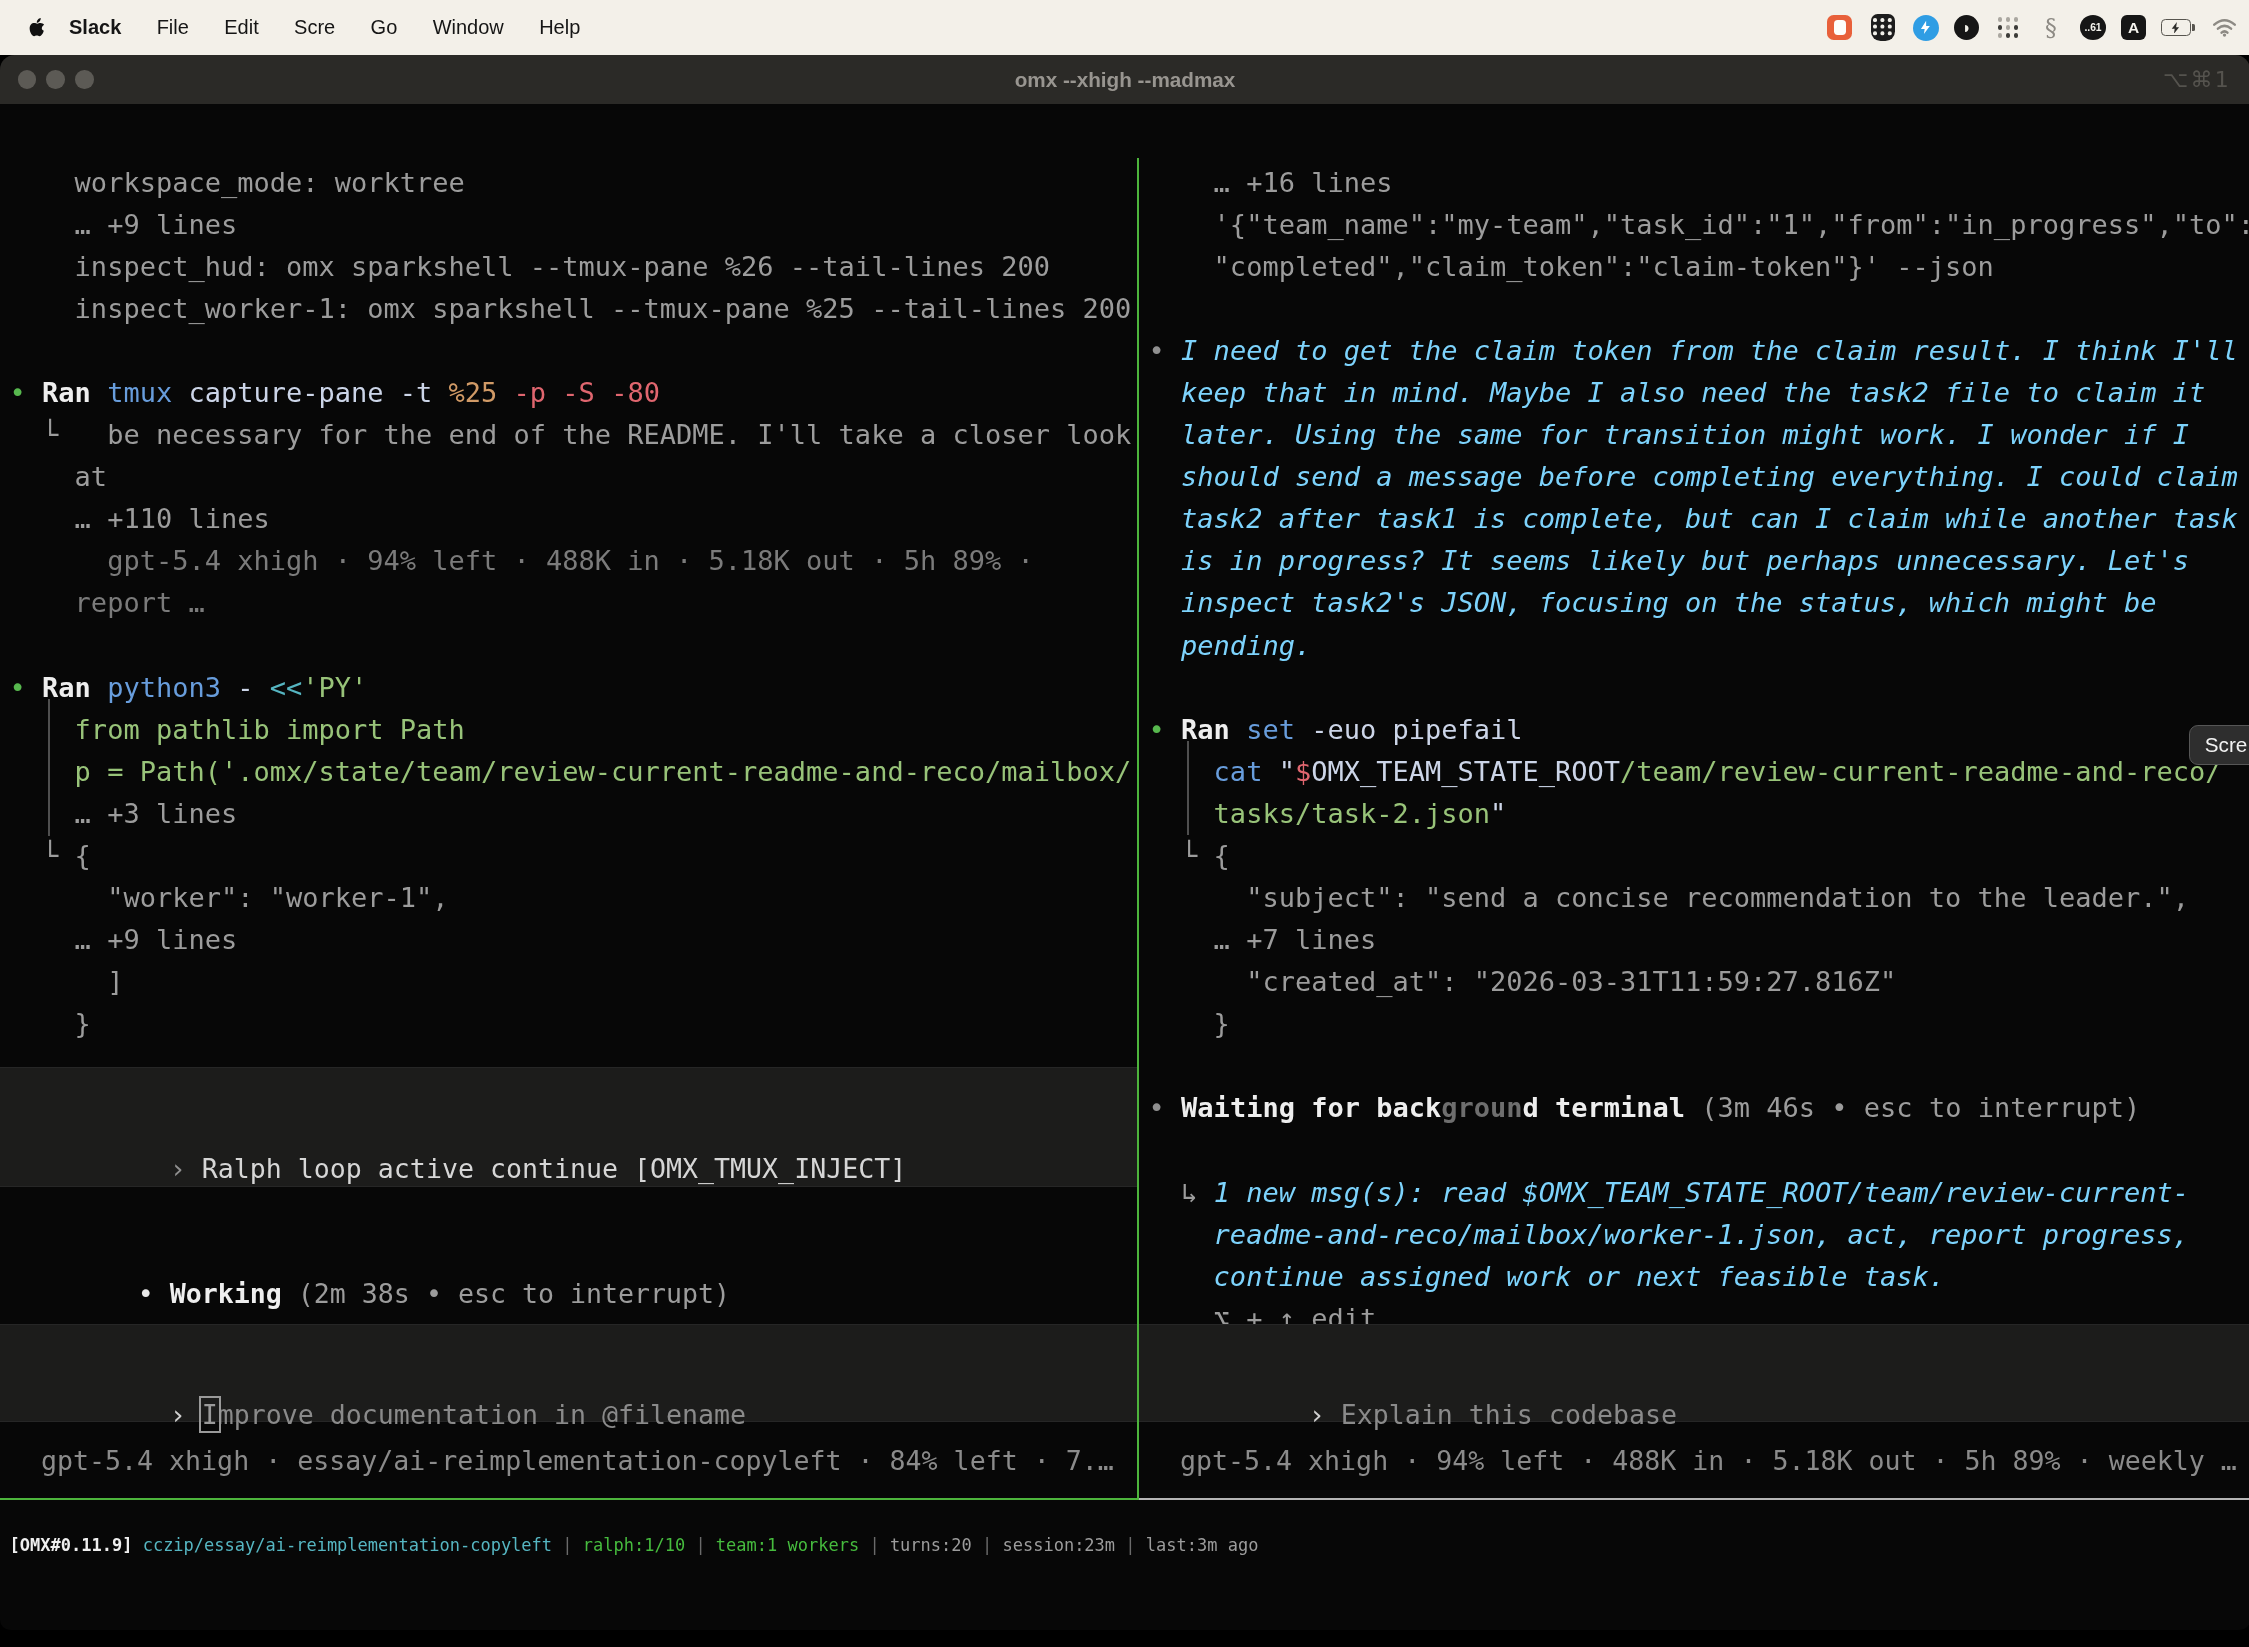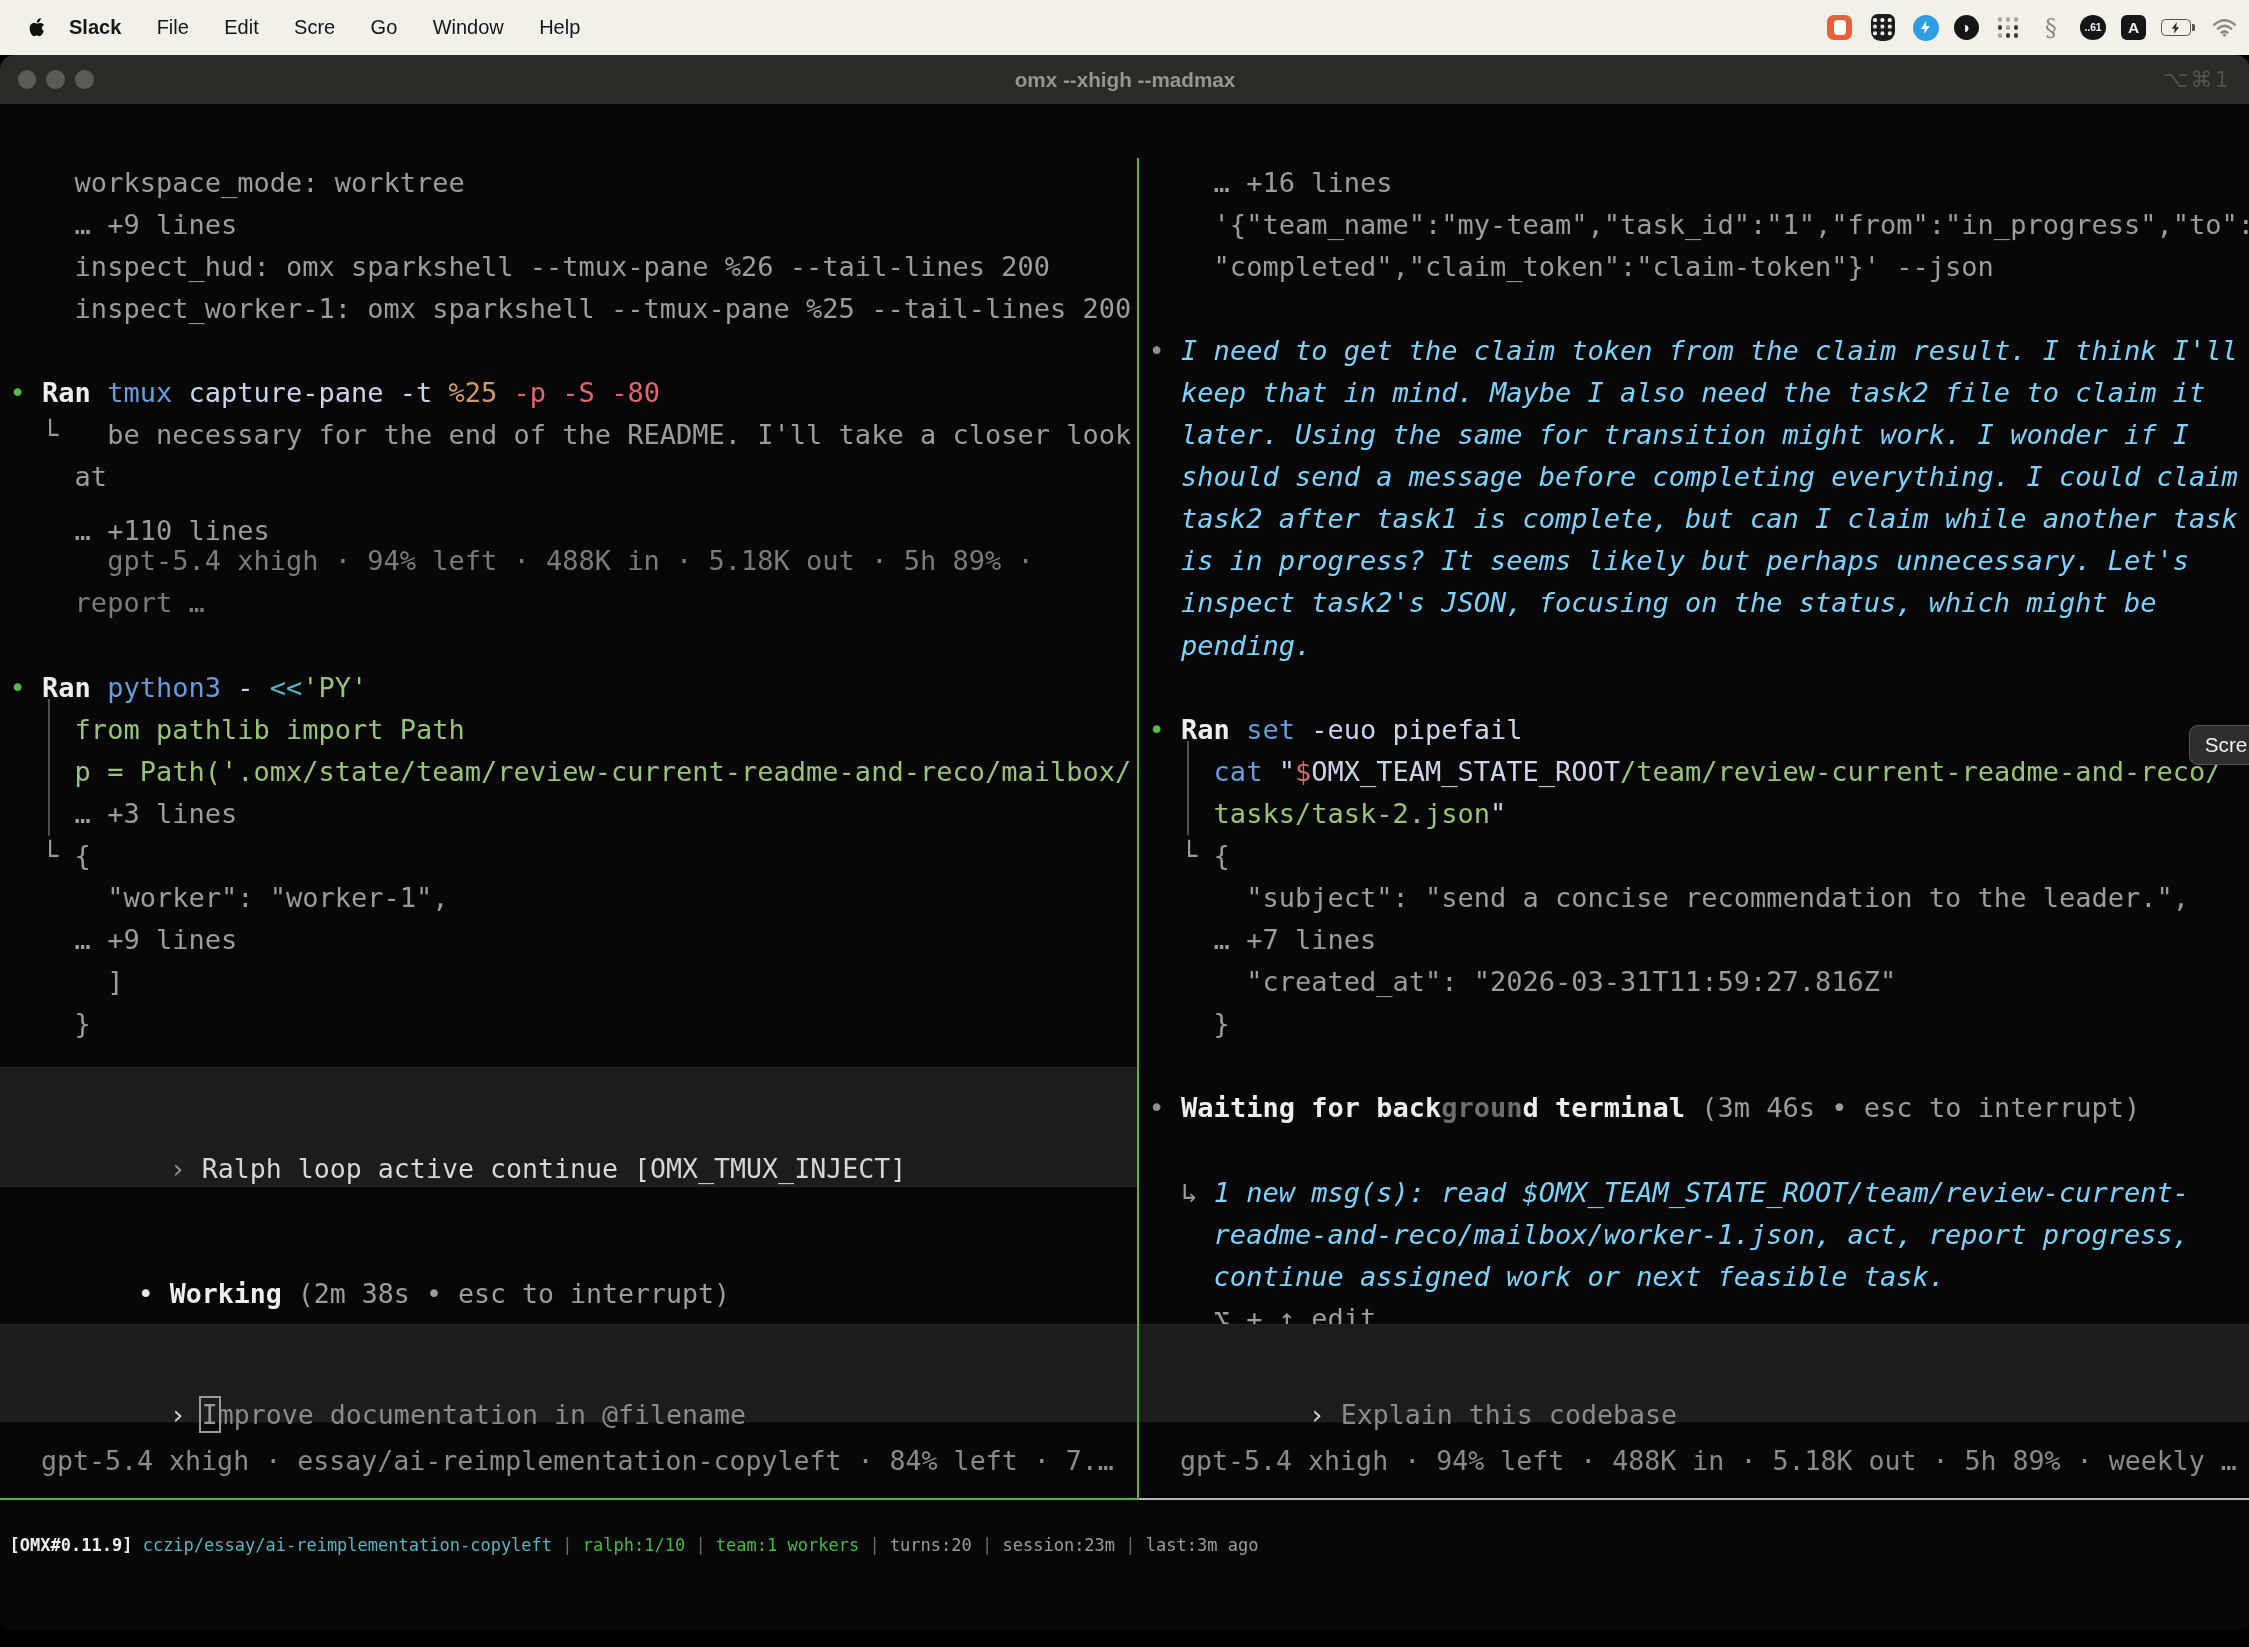--- a/index.html
+++ b/index.html
@@ -160,7 +160,7 @@
           <div class="trow" style="top: 214px;"><span class="seg-bullet">• </span><span class="seg-whitebold">Ran </span><span class="seg-blue">tmux </span><span class="seg-lav">capture-pane </span><span class="seg-lav">-t </span><span class="seg-orange">%25 </span><span class="seg-pink">-p </span><span class="seg-pink">-S </span><span class="seg-pink">-80</span></div>
           <div class="trow" style="top: 256px;"><span class="seg-gray">  └   be necessary for the end of the README. I'll take a closer look</span></div>
           <div class="trow" style="top: 298px;"><span class="seg-gray">    at</span></div>
-          <div class="trow" style="top: 352px;"><span class="seg-gray">    … +110 lines</span></div>
+          <div class="trow" style="top: 340px;"><span class="seg-gray">    … +110 lines</span></div>
           <div class="trow" style="top: 382px;"><span class="seg-dim">      gpt-5.4 xhigh · 94% left · 488K in · 5.18K out · 5h 89% ·</span></div>
           <div class="trow" style="top: 424px;"><span class="seg-dim">    report …</span></div>
           <div class="trow" style="top: 467px;"></div>

